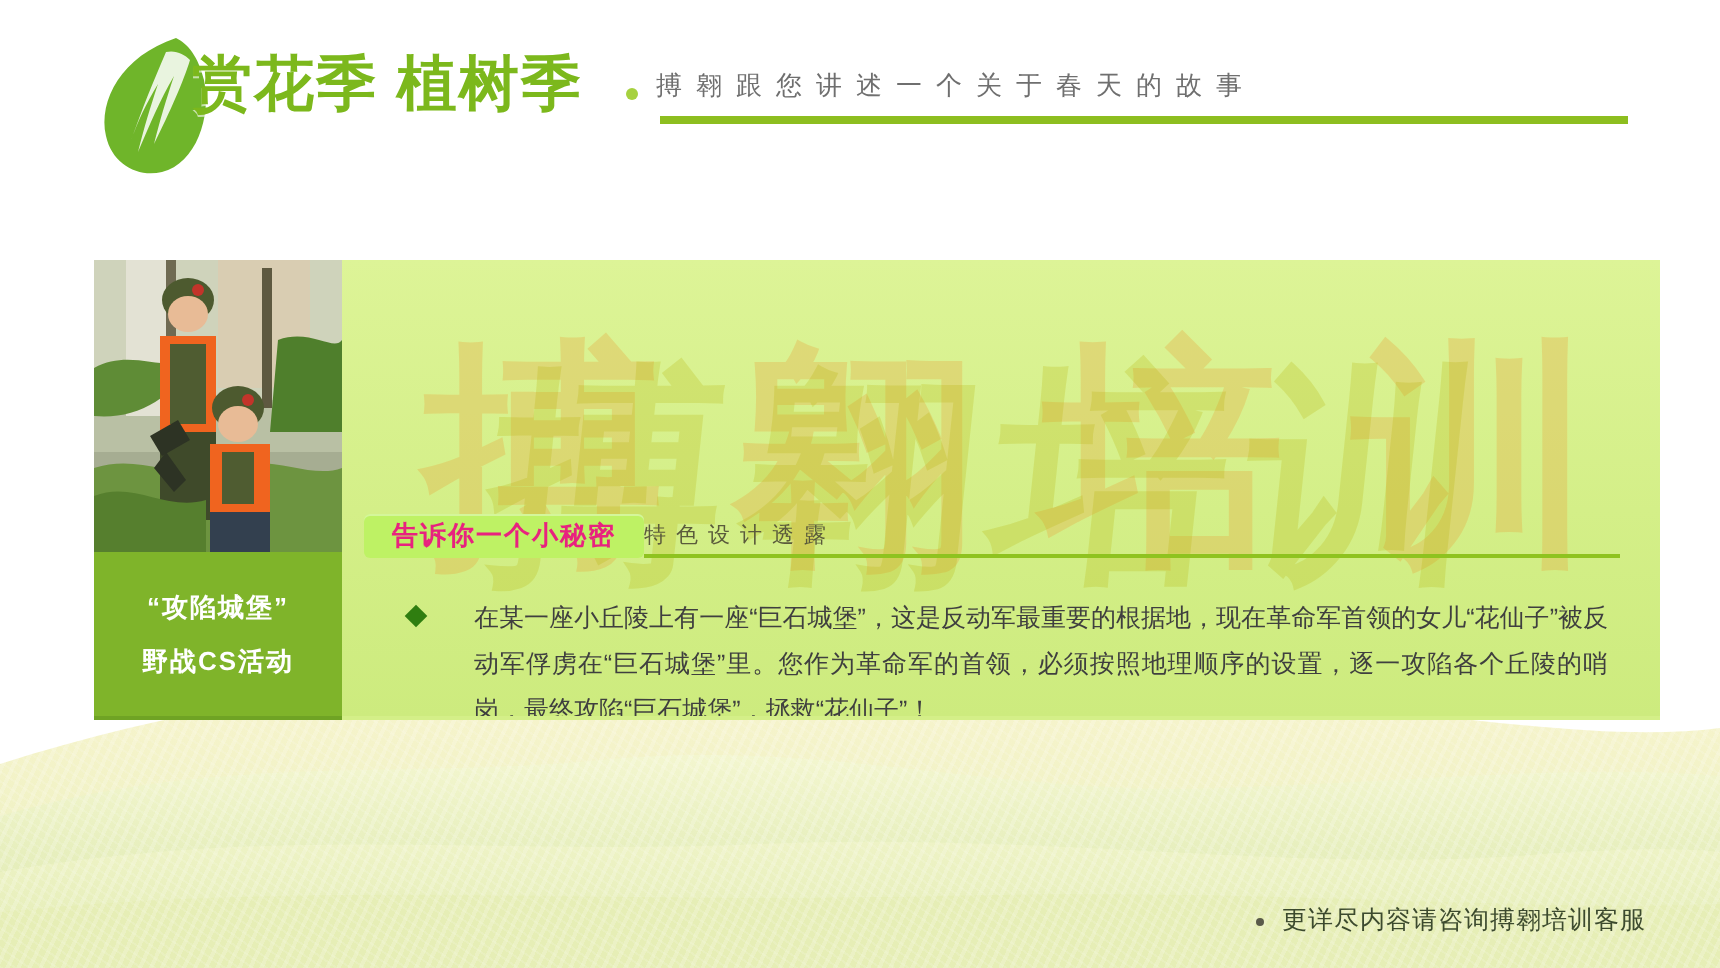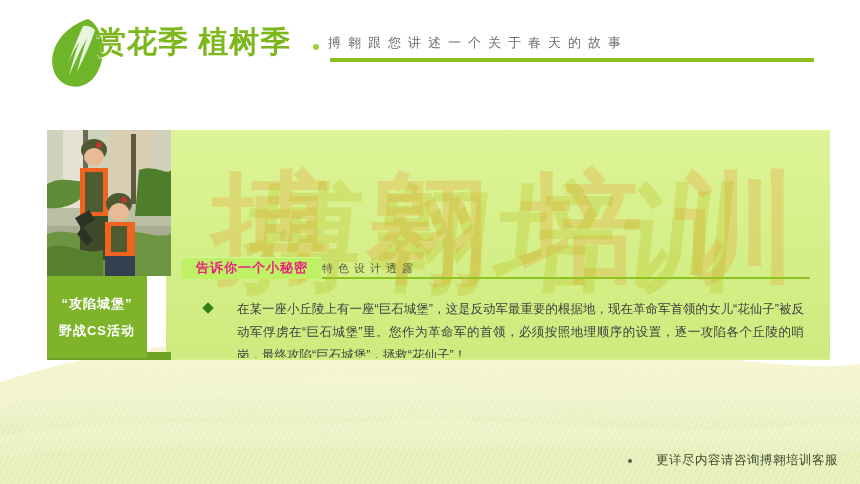--- a/index.html
+++ b/index.html
@@ -79,7 +79,7 @@
   .photo{position:absolute;left:0;top:0;width:124px;height:146px;overflow:hidden;
     background:#8f9a7e;}
   .photo svg{display:block;}
-  .cap{position:absolute;left:0;top:146px;width:100px;height:82px;
+  .cap{position:absolute;left:0;top:146px;width:124px;height:82px;
     background:#7fb42a;display:flex;flex-direction:column;align-items:center;
     justify-content:center;gap:10px;}
   .cap div{color:#ffffff;font-size:13px;font-weight:bold;letter-spacing:1px;

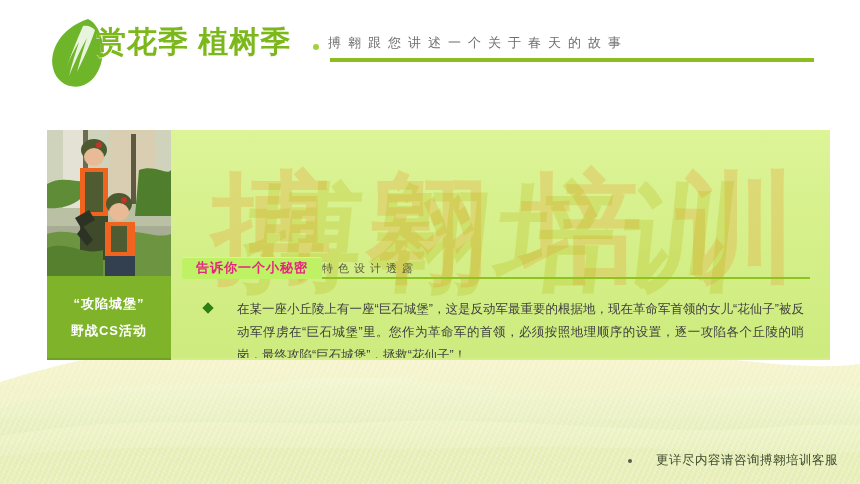--- a/index.html
+++ b/index.html
@@ -93,7 +93,7 @@
 
   
   .footer{position:absolute;left:628px;top:452px;z-index:6;
-    display:flex;align-items:center;gap:24px;}
+    display:flex;align-items:center;gap:9px;}
   .footer-dot{width:4px;height:4px;border-radius:50%;background:#5a5a4a;}
   .footer-text{font-size:12.5px;color:#3c4a2e;letter-spacing:.5px;white-space:nowrap;}
 </style>

